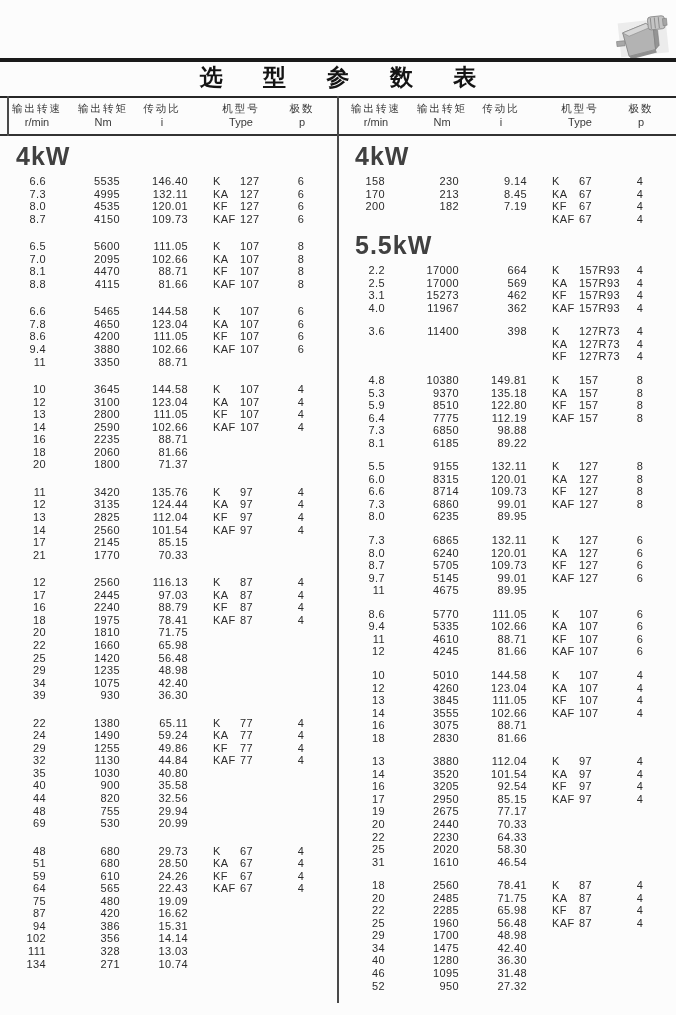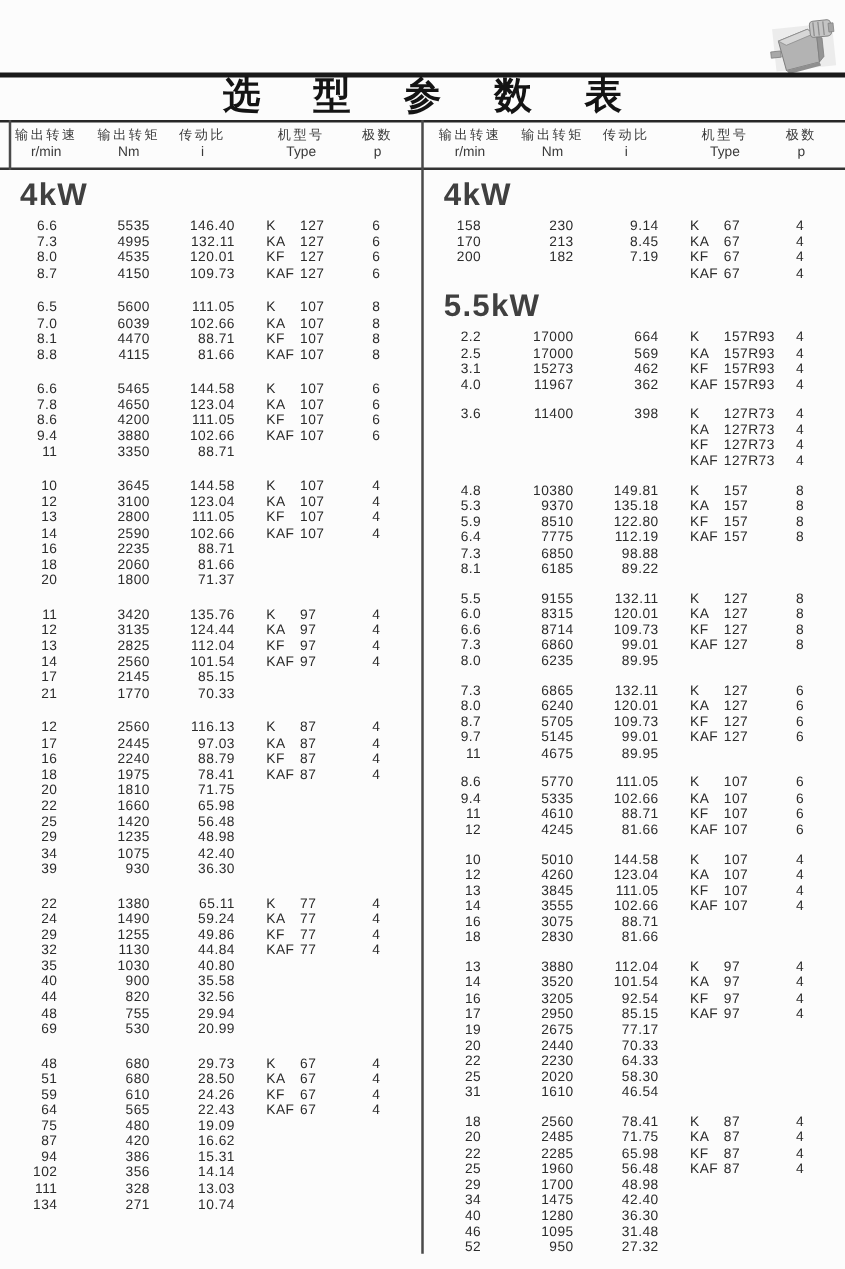--- a/index.html
+++ b/index.html
@@ -17,7 +17,7 @@
 
   .title{
     position:absolute;top:59px;left:0;width:676px;height:50px;line-height:36px;
-    text-align:center;font-size:30px;font-weight:bold;color:#141414;
+    text-align:center;font-size:23px;font-weight:bold;color:#141414;
     letter-spacing:17px;padding-left:17px;box-sizing:border-box;white-space:nowrap;
   }
 

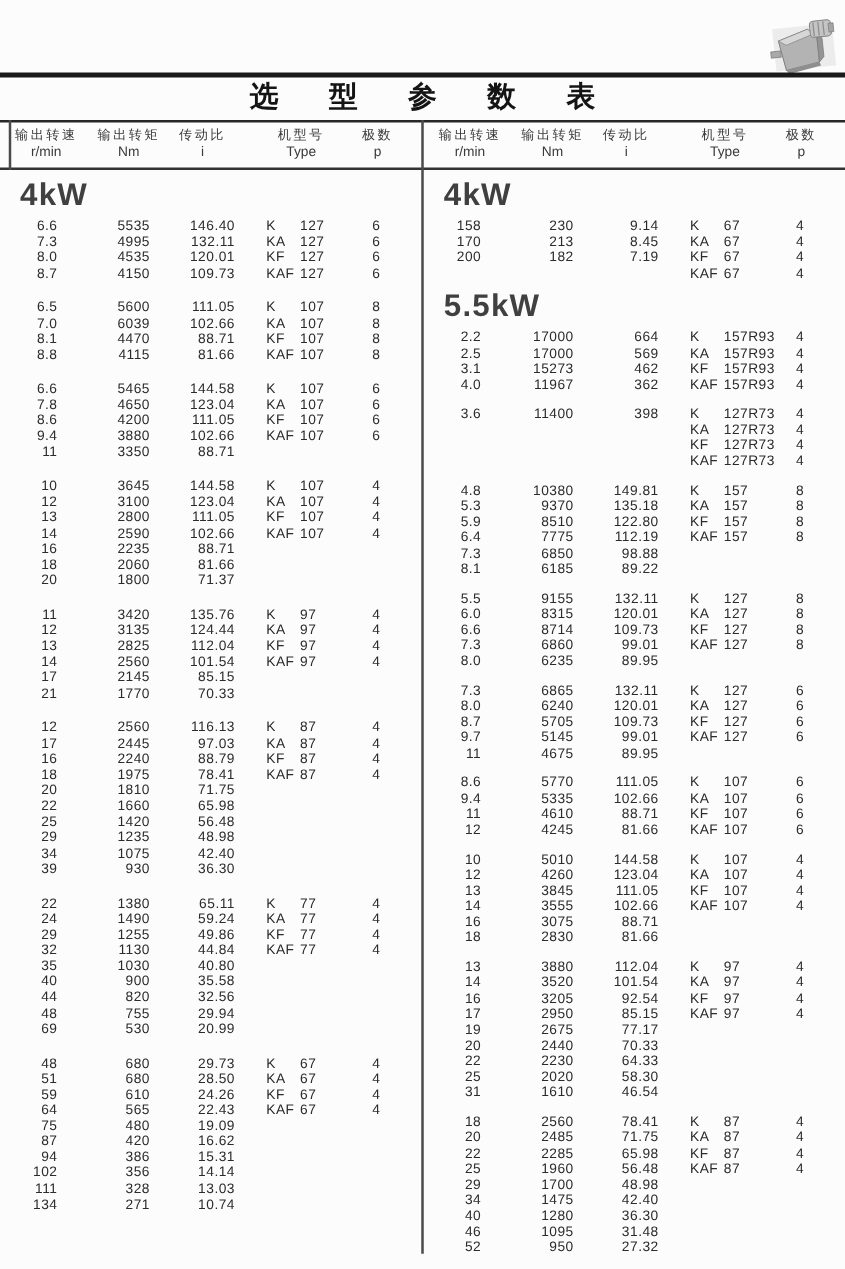--- a/index.html
+++ b/index.html
@@ -141,7 +141,7 @@
     </div>
     <div class="block">
       <div class="row"><span class="c-n">6.5</span><span class="c-m">5600</span><span class="c-i">111.05</span><span class="c-t"><span class="c-tp">K</span><span class="c-ts">107</span></span><span class="c-p">8</span></div>
-      <div class="row"><span class="c-n">7.0</span><span class="c-m">6039</span><span class="c-i">102.66</span><span class="c-t"><span class="c-tp">KA</span><span class="c-ts">107</span></span><span class="c-p">8</span></div>
+      <div class="row"><span class="c-n">7.0</span><span class="c-m">2095</span><span class="c-i">102.66</span><span class="c-t"><span class="c-tp">KA</span><span class="c-ts">107</span></span><span class="c-p">8</span></div>
       <div class="row"><span class="c-n">8.1</span><span class="c-m">4470</span><span class="c-i">88.71</span><span class="c-t"><span class="c-tp">KF</span><span class="c-ts">107</span></span><span class="c-p">8</span></div>
       <div class="row"><span class="c-n">8.8</span><span class="c-m">4115</span><span class="c-i">81.66</span><span class="c-t"><span class="c-tp">KAF</span><span class="c-ts">107</span></span><span class="c-p">8</span></div>
     </div>

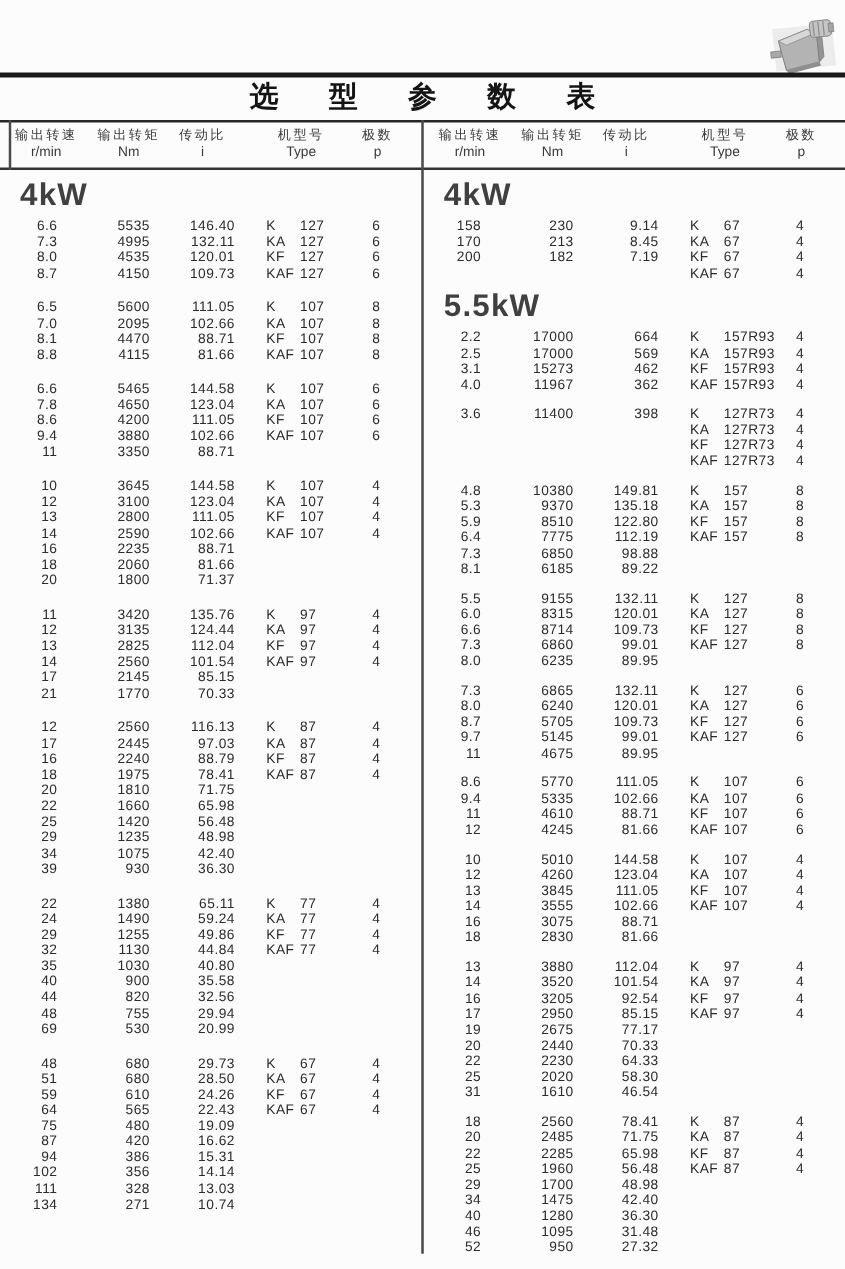--- a/index.html
+++ b/index.html
@@ -224,7 +224,6 @@
       <div class="row"><span class="c-n">3.6</span><span class="c-m">11400</span><span class="c-i">398</span><span class="c-t"><span class="c-tp">K</span><span class="c-ts">127R73</span></span><span class="c-p">4</span></div>
       <div class="row"><span class="c-n"></span><span class="c-m"></span><span class="c-i"></span><span class="c-t"><span class="c-tp">KA</span><span class="c-ts">127R73</span></span><span class="c-p">4</span></div>
       <div class="row"><span class="c-n"></span><span class="c-m"></span><span class="c-i"></span><span class="c-t"><span class="c-tp">KF</span><span class="c-ts">127R73</span></span><span class="c-p">4</span></div>
-      <div class="row"><span class="c-n"></span><span class="c-m"></span><span class="c-i"></span><span class="c-t"><span class="c-tp">KAF</span><span class="c-ts">127R73</span></span><span class="c-p">4</span></div>
     </div>
     <div class="block">
       <div class="row"><span class="c-n">4.8</span><span class="c-m">10380</span><span class="c-i">149.81</span><span class="c-t"><span class="c-tp">K</span><span class="c-ts">157</span></span><span class="c-p">8</span></div>

